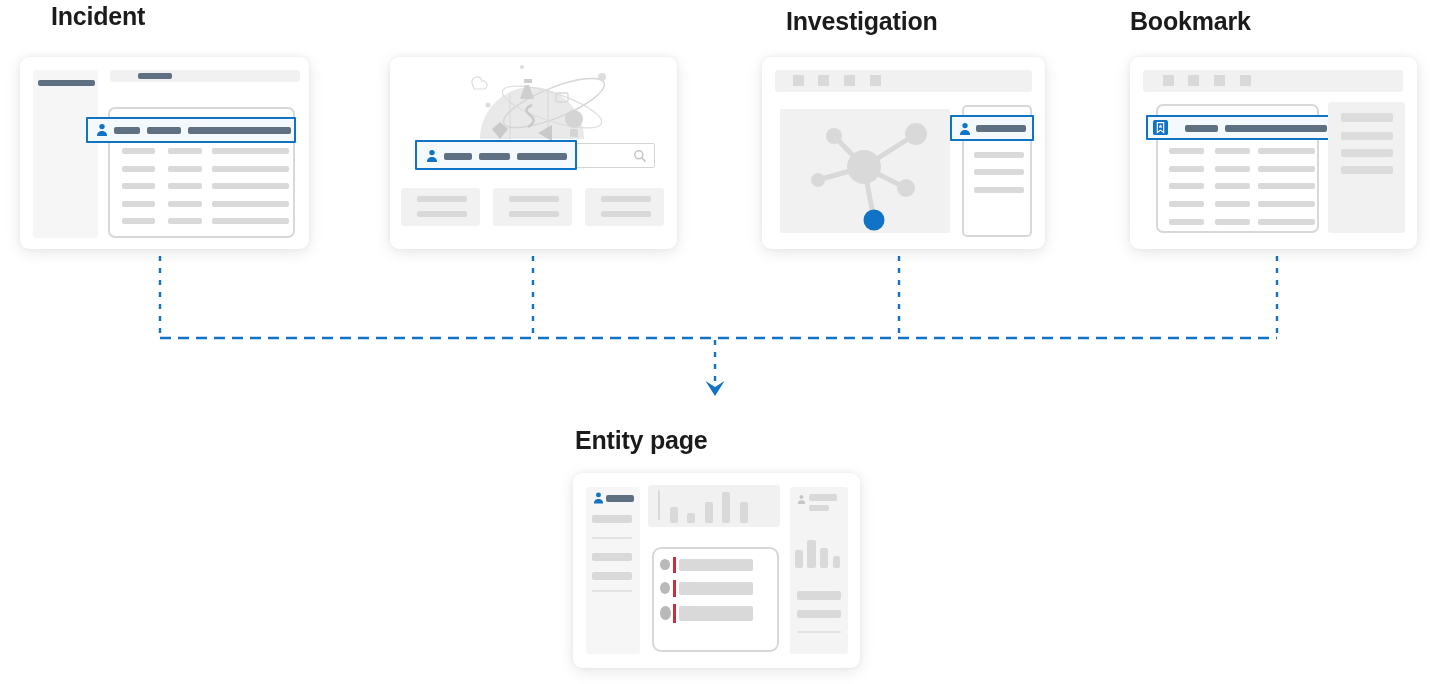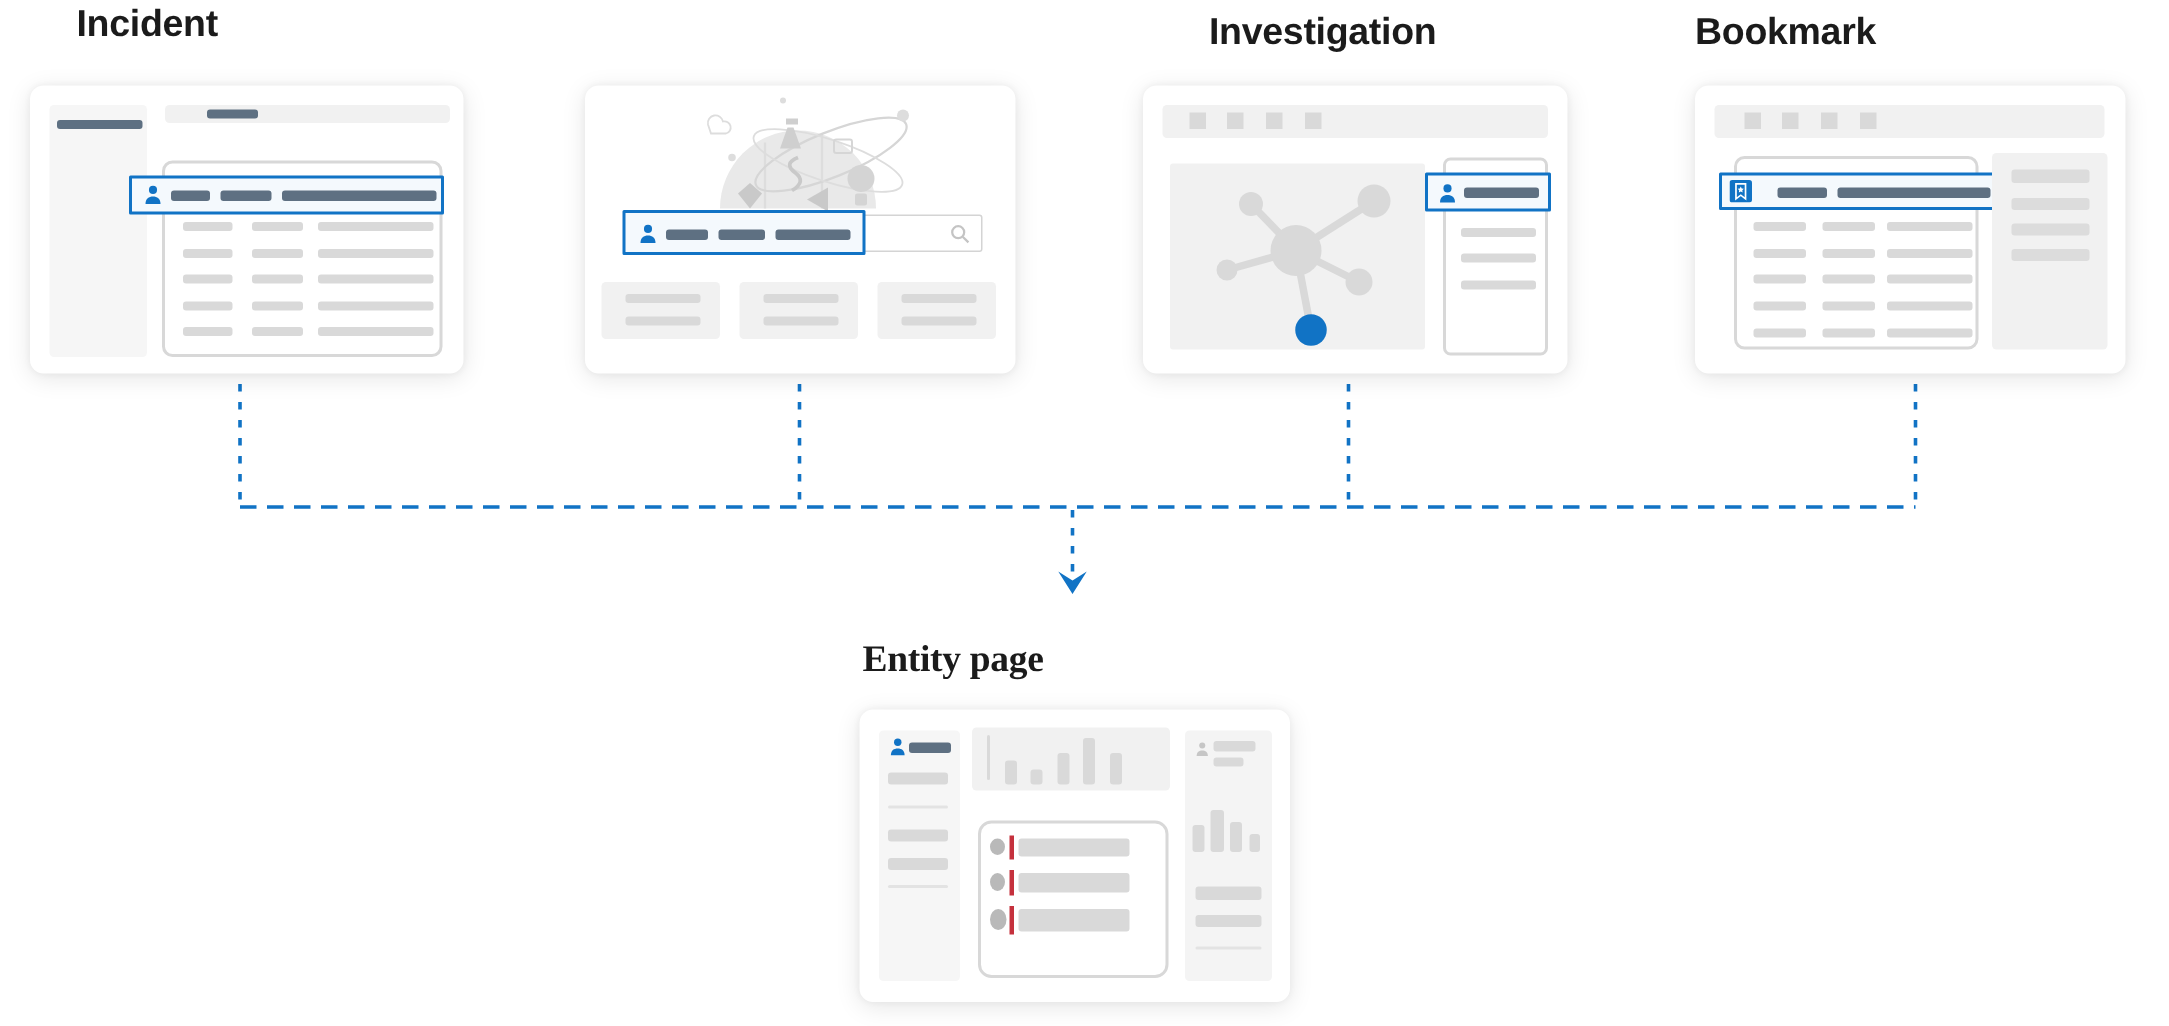--- a/index.html
+++ b/index.html
@@ -126,7 +126,7 @@
     </div>
   </div>
 
-  <div class="title" style="left:786px; top:7px;margin-left:20px;">Investigation</div>
+  <div class="title" style="left:786px; top:7px;">Investigation</div>
   <div class="card" style="left:762px; top:57px; width:283px; height:192px;">
     <div class="panel-g" style="left:13px; top:13px; width:257px; height:22px;">
       <div class="sq" style="left:18px; top:5px;"></div>

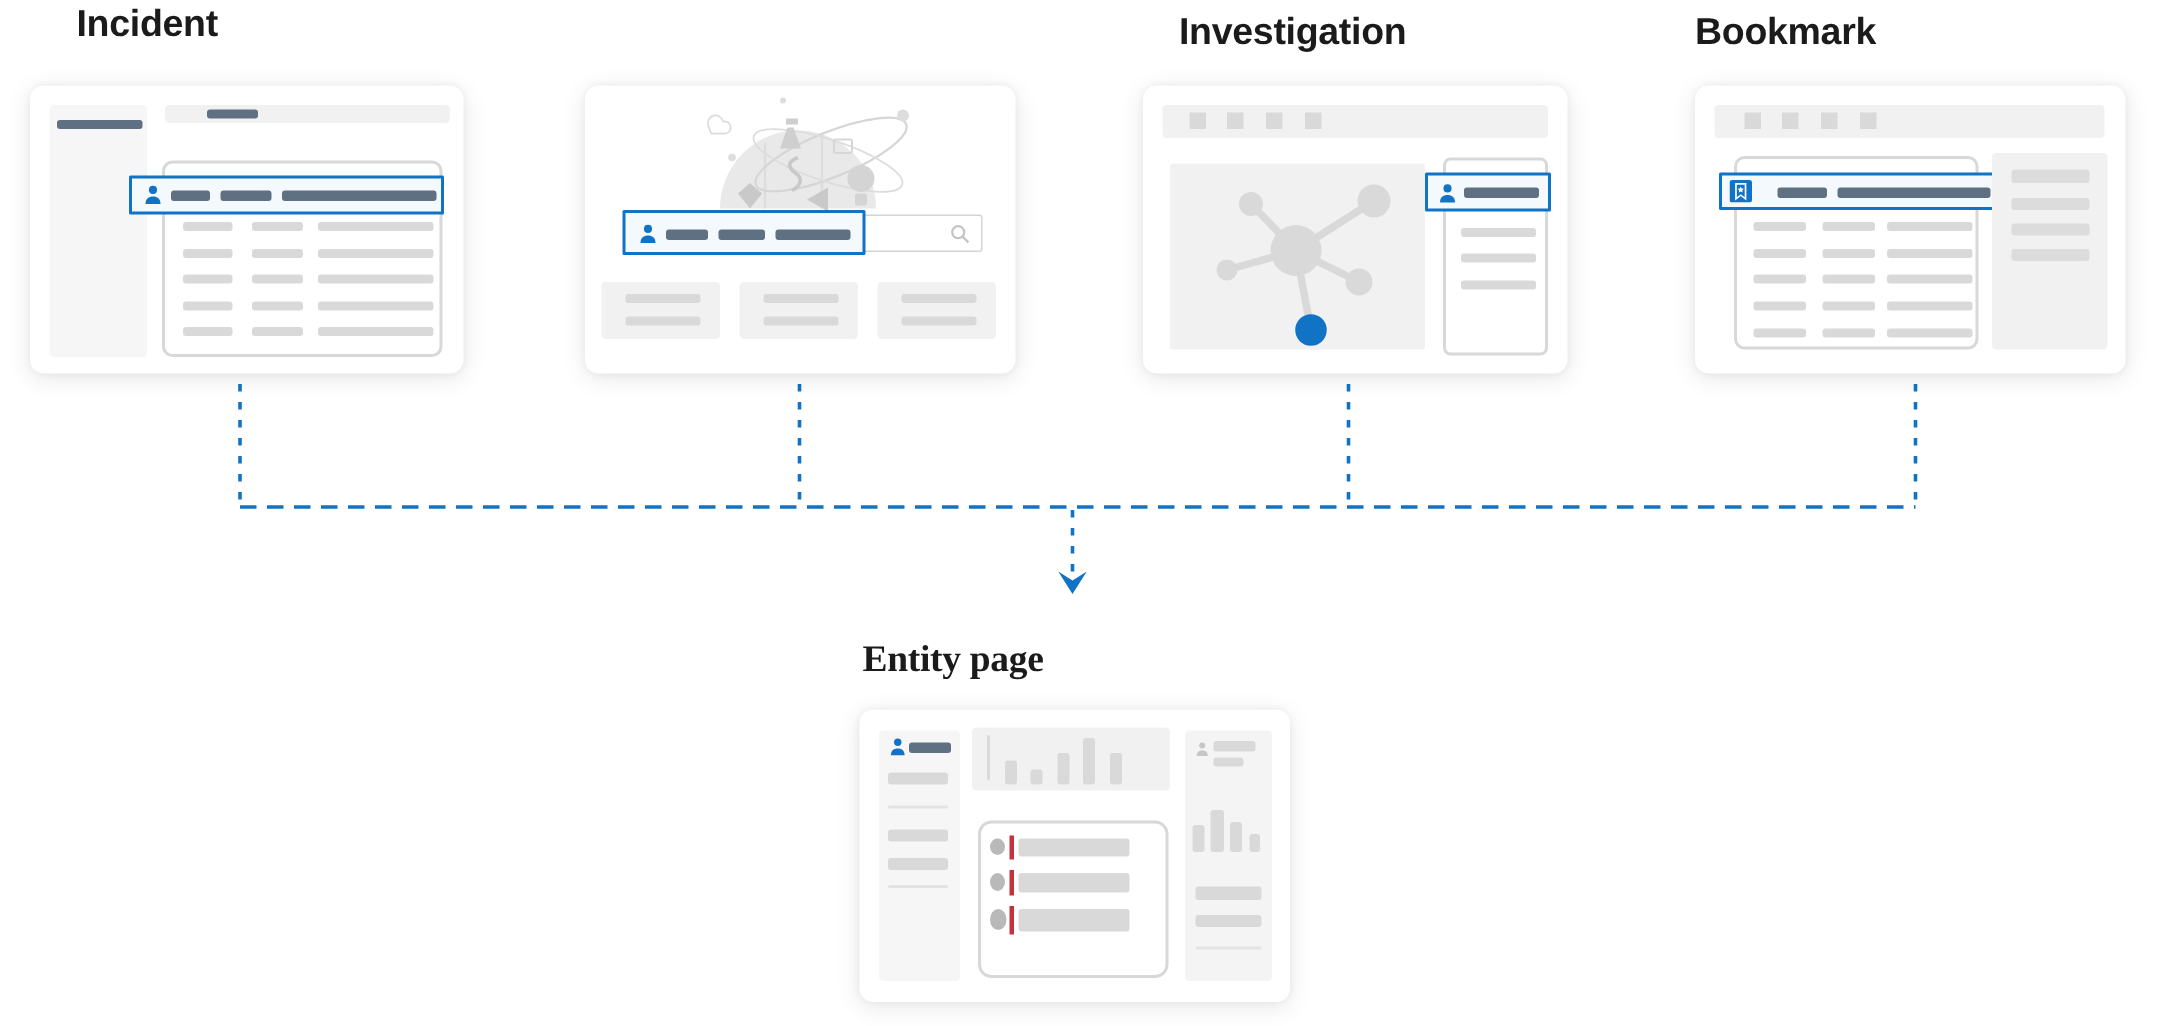--- a/index.html
+++ b/index.html
@@ -207,7 +207,7 @@
     </div>
   </div>
 
-  <div class="title" style="left:575px; top:426px;font-family:Liberation Serif, serif;">Entity page</div>
+  <div class="title" style="left:575px; top:426px;">Entity page</div>
   <div class="card" style="left:573px; top:473px; width:287px; height:195px;">
     <div class="panel-soft" style="left:13px; top:14px; width:54px; height:167px;">
       <svg class="abs" style="left:7px; top:4px;" width="11" height="14" viewBox="0 0 12 14">

